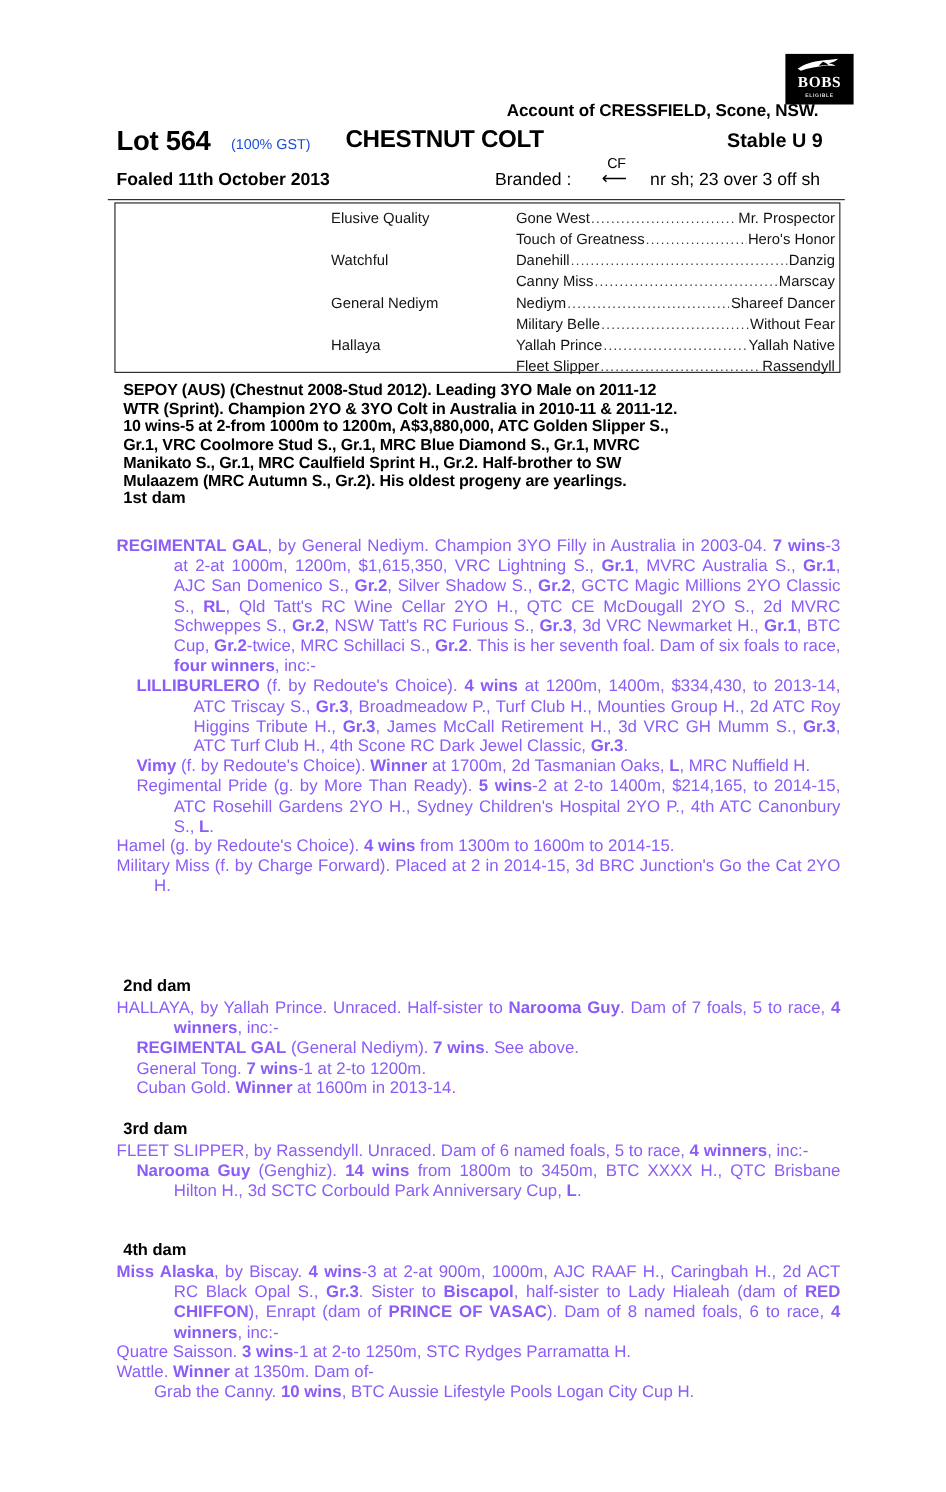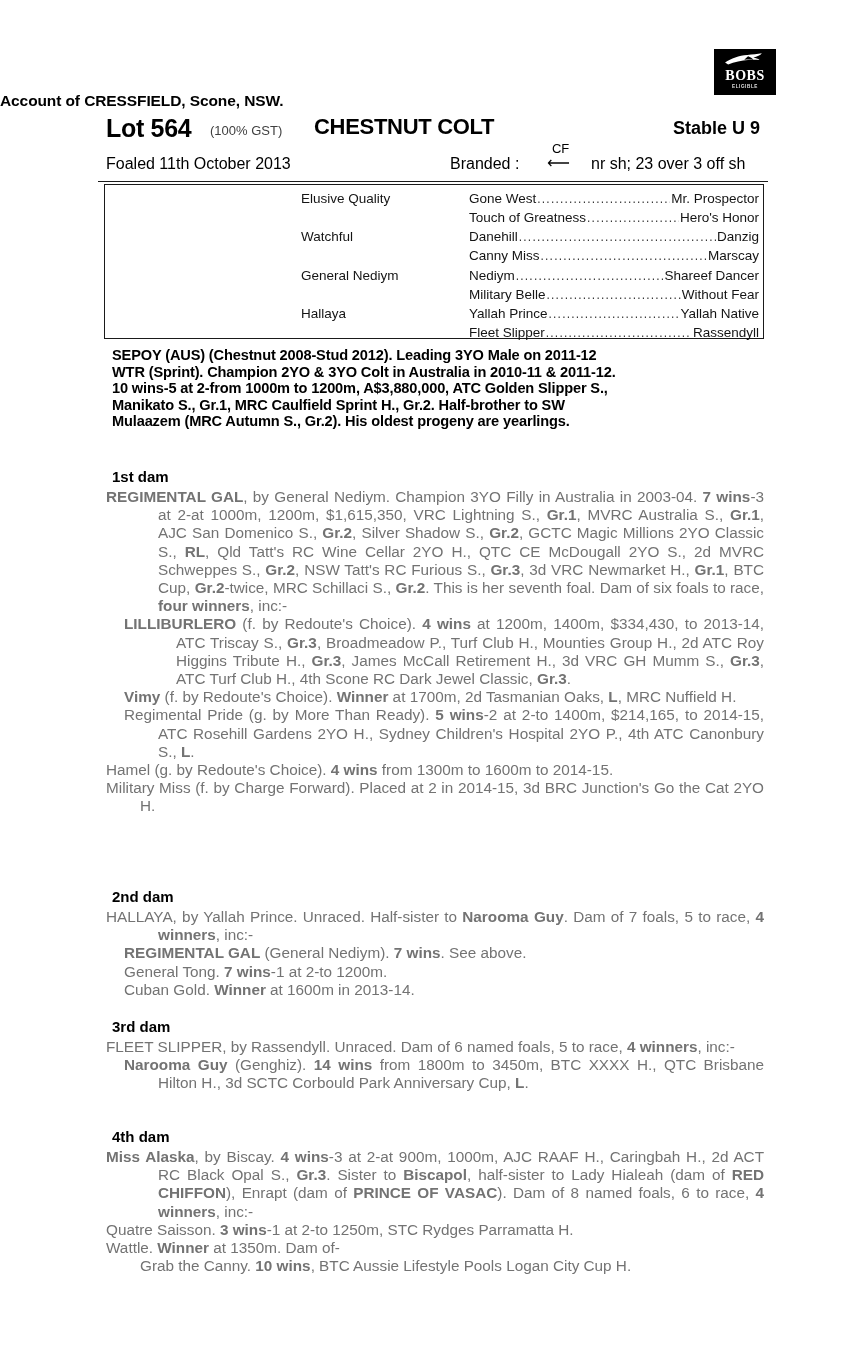--- a/index.html
+++ b/index.html
@@ -64,7 +64,7 @@
     left: 0;
     top: 92px;
     width: 744px;
-    text-align: left;
+    text-align: right;
     font-size: 15.5px;
     font-weight: bold;
     letter-spacing: -0.1px;

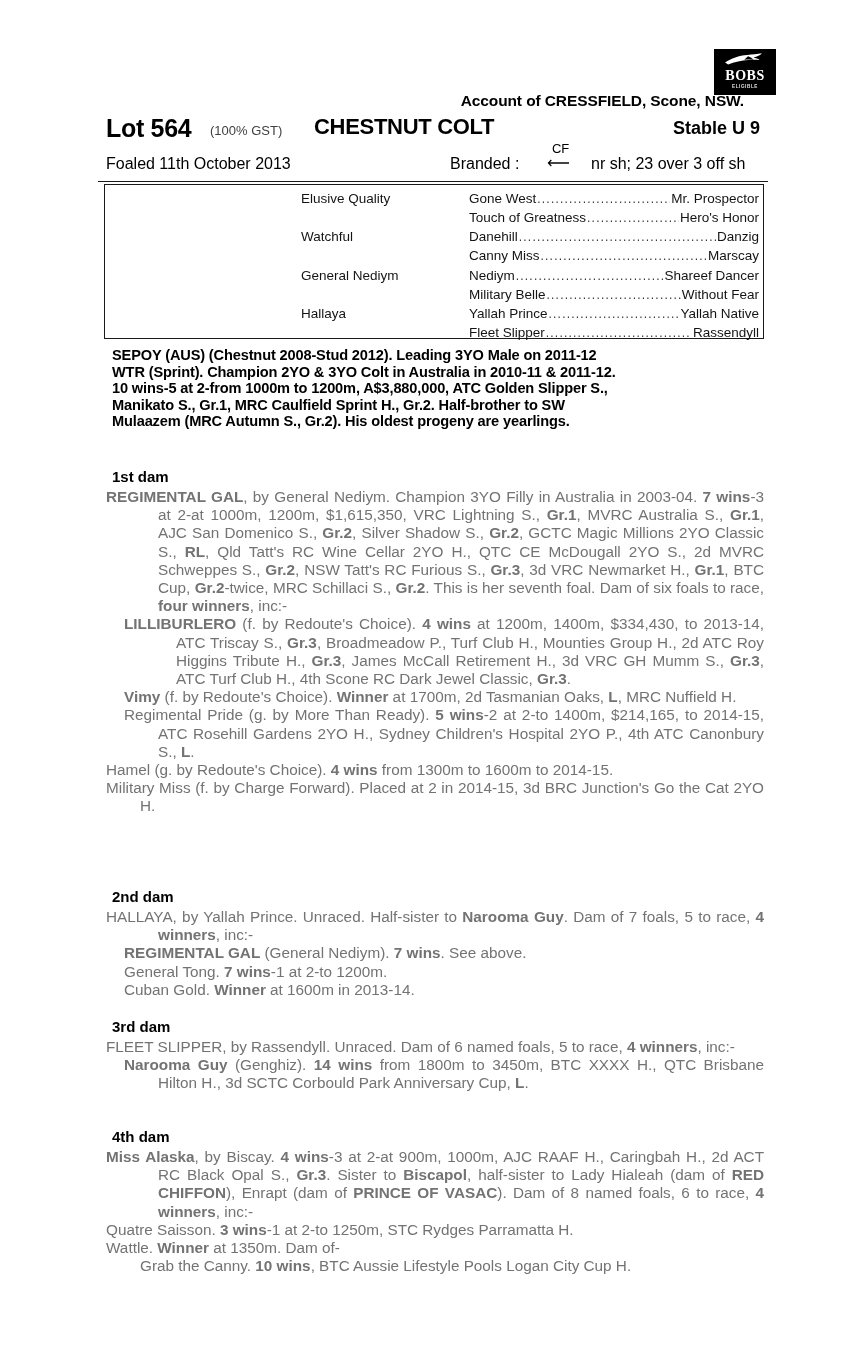--- a/index.html
+++ b/index.html
@@ -87,7 +87,7 @@
     position: absolute;
     left: 104px; top: 9px;
     font-size: 13px;
-    color: #404040;
+    color: #1d4ed8;
   }
   .colt-title {
     position: absolute;

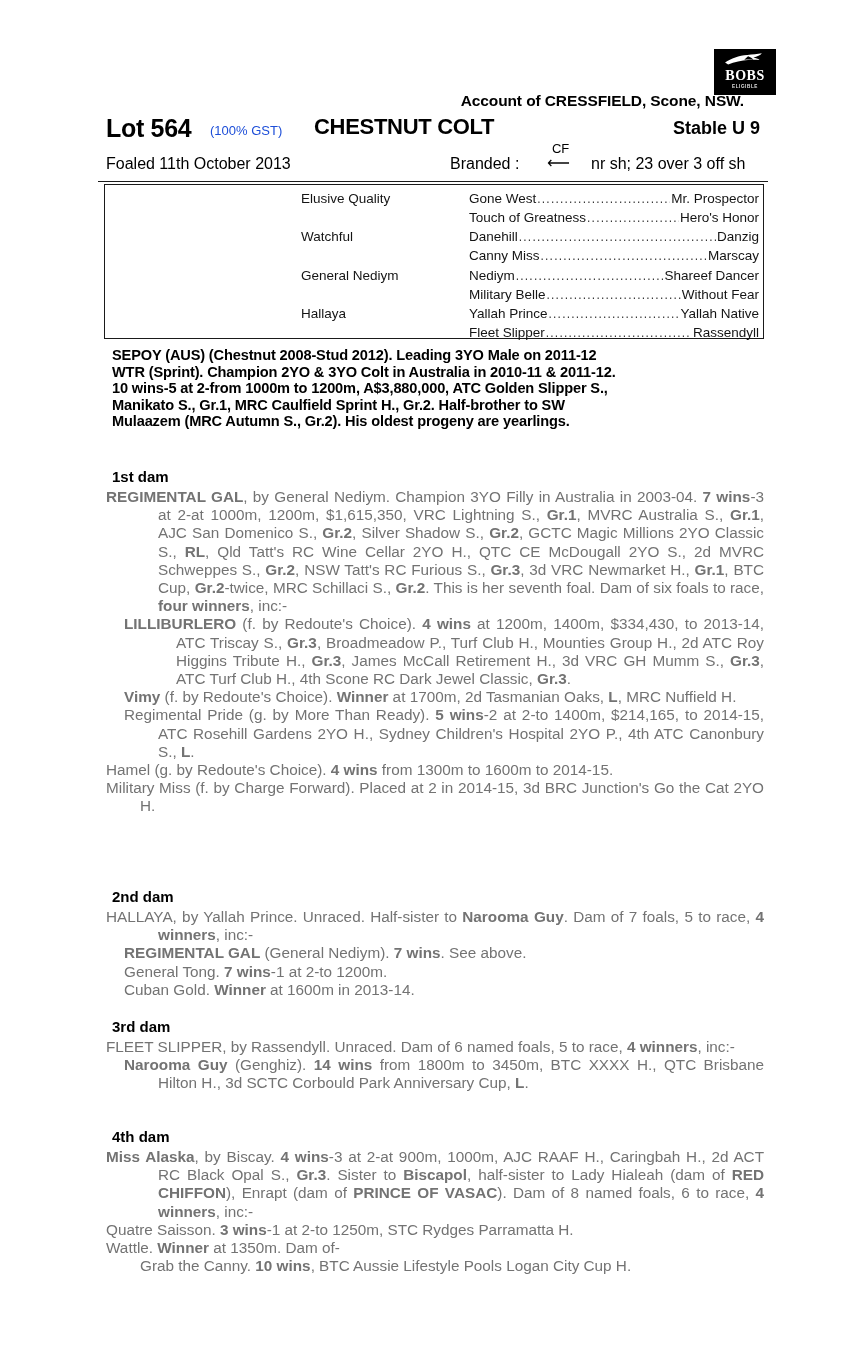--- a/index.html
+++ b/index.html
@@ -98,7 +98,7 @@
   }
   .stable {
     position: absolute;
-    right: 4px; top: 4px;
+    right: 16px; top: 4px;
     font-size: 18px;
     font-weight: bold;
     text-align: right;

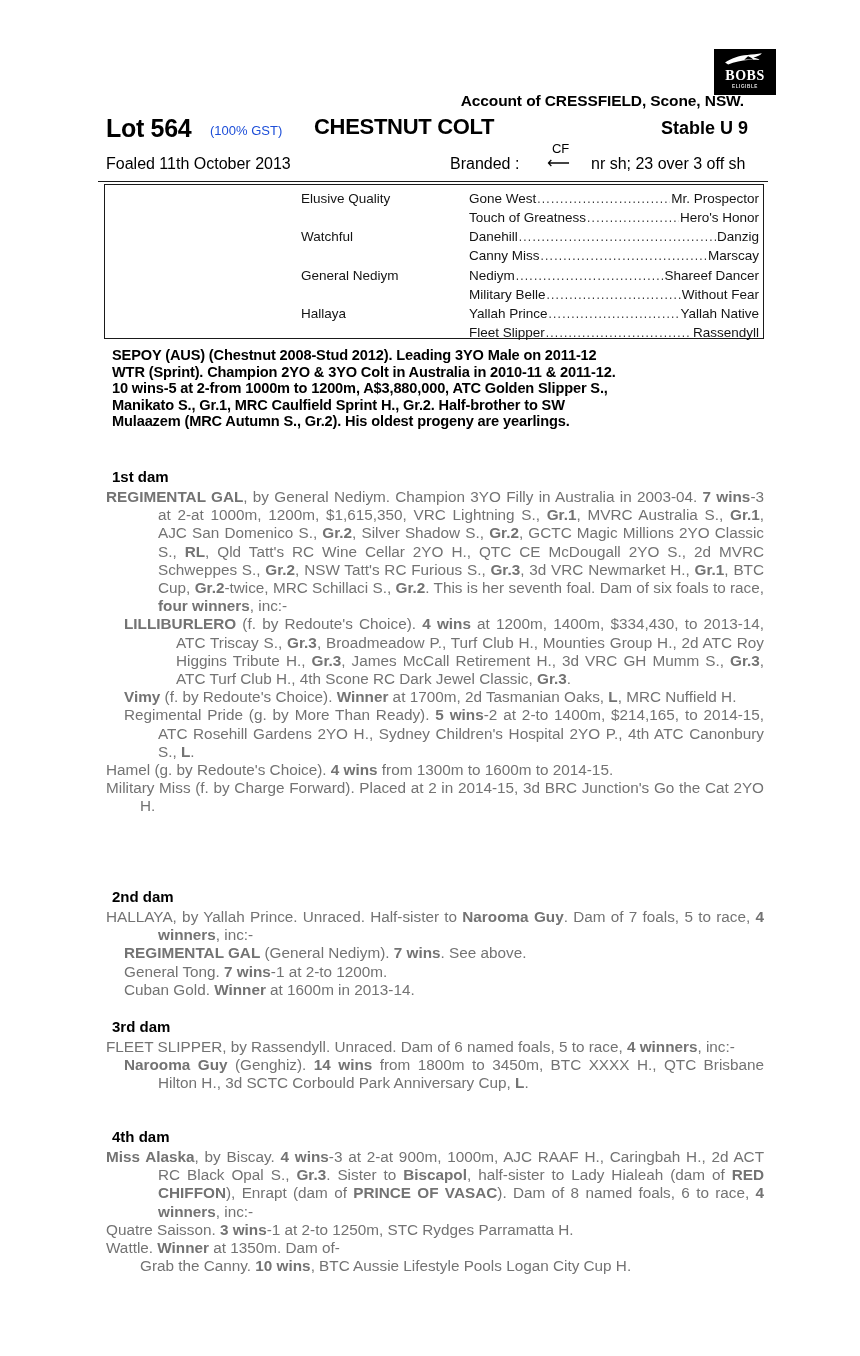--- a/index.html
+++ b/index.html
@@ -111,7 +111,7 @@
     height: 22px;
     font-size: 16px;
   }
-  .foaled { position: absolute; left: 0; top: 0; }
+  .foaled { position: absolute; left: 0; top: 0; font-weight: bold; }
   .branded-label { position: absolute; left: 344px; top: 0; }
   .brand-mark {
     position: absolute;

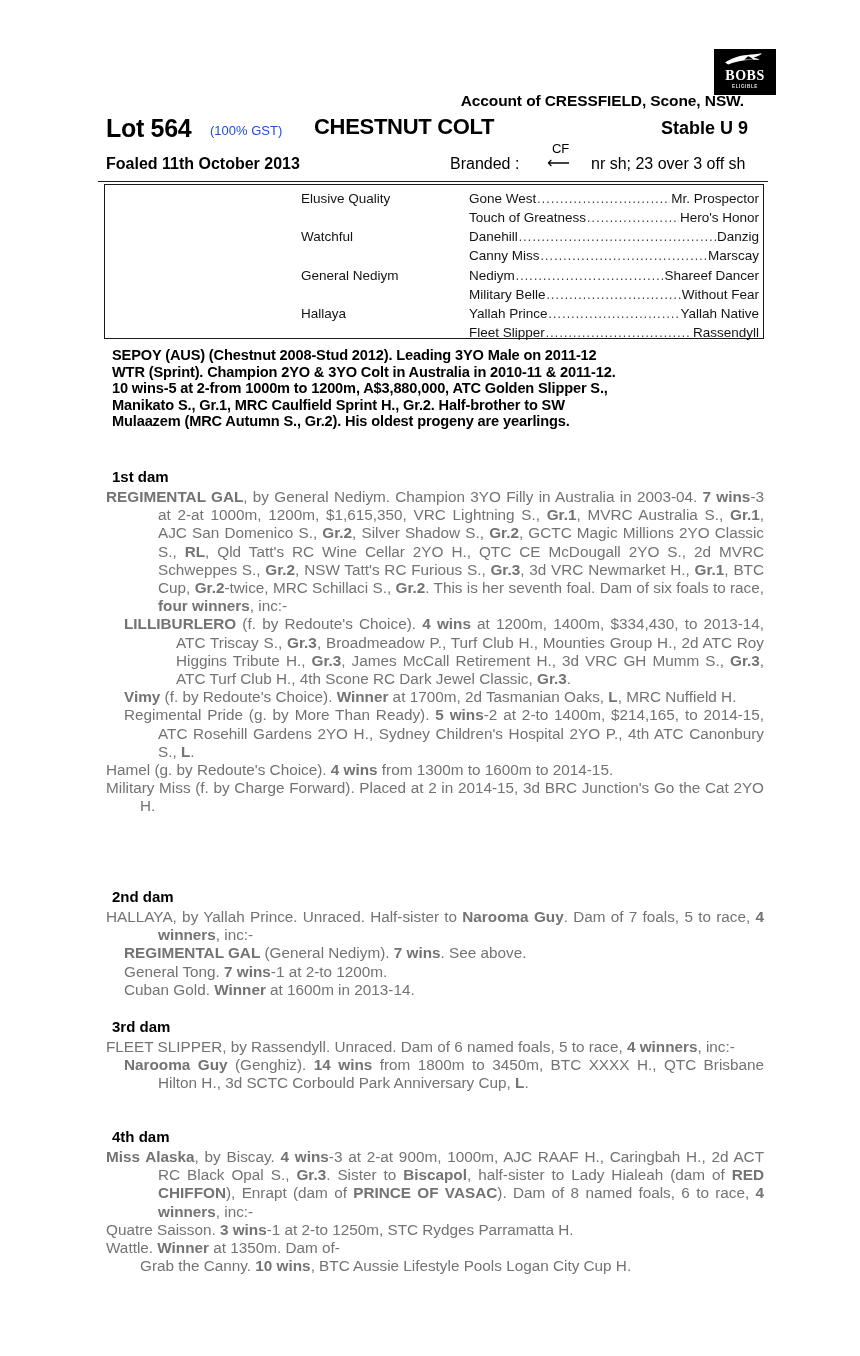--- a/index.html
+++ b/index.html
@@ -320,6 +320,7 @@
     <span>SEPOY (AUS) (Chestnut 2008-Stud 2012). Leading 3YO Male on 2011-12</span>
     <span>WTR (Sprint). Champion 2YO &amp; 3YO Colt in Australia in 2010-11 &amp; 2011-12.</span>
     <span>10 wins-5 at 2-from 1000m to 1200m, A$3,880,000, ATC Golden Slipper S.,</span>
+    <span>Gr.1, VRC Coolmore Stud S., Gr.1, MRC Blue Diamond S., Gr.1, MVRC</span>
     <span>Manikato S., Gr.1, MRC Caulfield Sprint H., Gr.2. Half-brother to SW</span>
     <span class="lastline">Mulaazem (MRC Autumn S., Gr.2). His oldest progeny are yearlings.</span>
   </div>

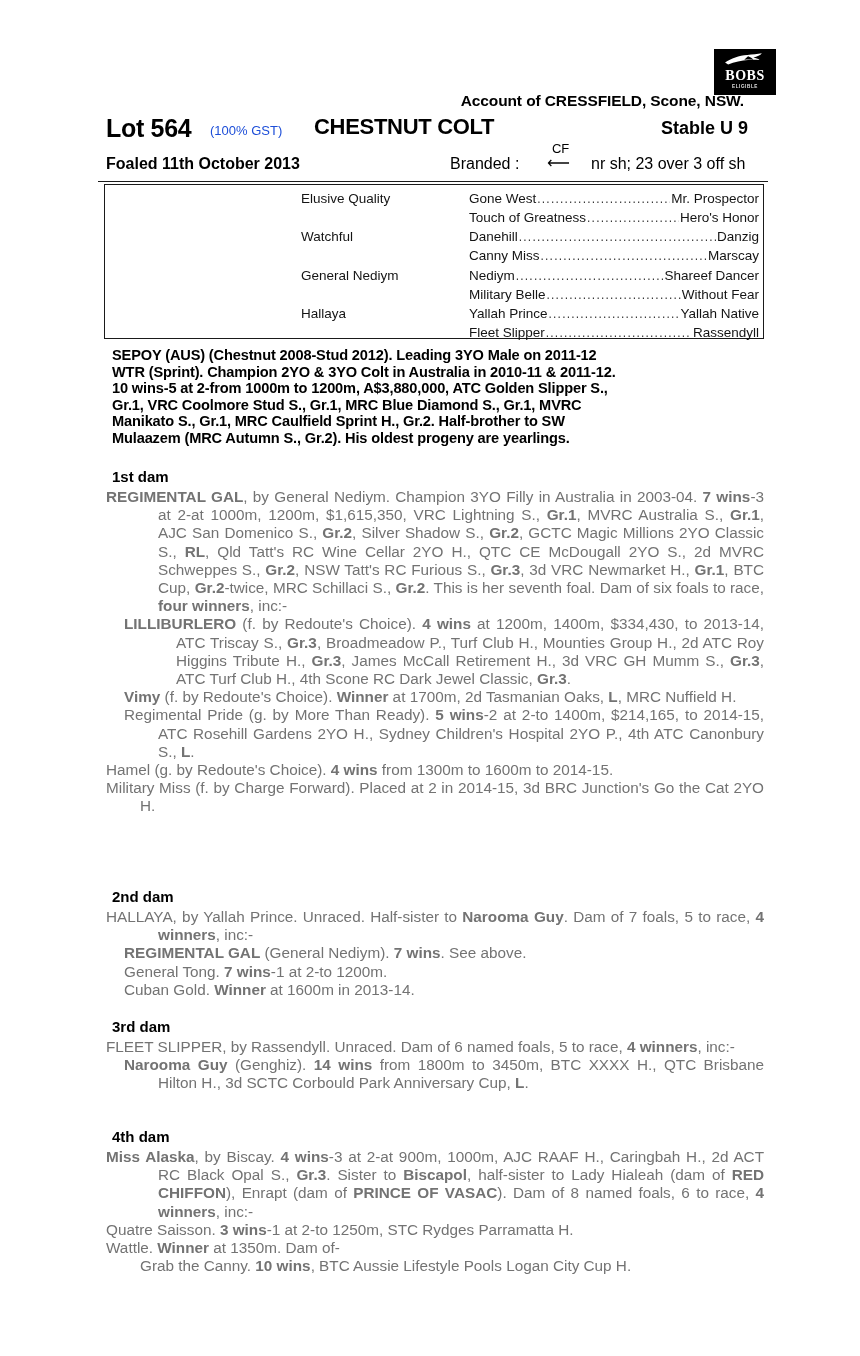--- a/index.html
+++ b/index.html
@@ -325,7 +325,7 @@
     <span class="lastline">Mulaazem (MRC Autumn S., Gr.2). His oldest progeny are yearlings.</span>
   </div>
 
-  <div class="dam-head" style="top:468px">1st dam</div>
+  <div class="dam-head" style="top:444px">1st dam</div>
   <div class="blk" style="top:488px">
     <p class="entry hang-lg"><b>REGIMENTAL GAL</b><span>, by General Nediym. Champion 3YO Filly in Australia in 2003-04. </span><b>7 wins</b><span>-3 at 2-at 1000m, 1200m, $1,615,350, VRC Lightning S., </span><b>Gr.1</b><span>, MVRC Australia S., </span><b>Gr.1</b><span>, AJC San Domenico S., </span><b>Gr.2</b><span>, Silver Shadow S., </span><b>Gr.2</b><span>, GCTC Magic Millions 2YO Classic S., </span><b>RL</b><span>, Qld Tatt's RC Wine Cellar 2YO H., QTC CE McDougall 2YO S., 2d MVRC Schweppes S., </span><b>Gr.2</b><span>, NSW Tatt's RC Furious S., </span><b>Gr.3</b><span>, 3d VRC Newmarket H., </span><b>Gr.1</b><span>, BTC Cup, </span><b>Gr.2</b><span>-twice, MRC Schillaci S., </span><b>Gr.2</b><span>. This is her seventh foal. Dam of six foals to race, </span><b>four winners</b><span>, inc:-</span></p>
 

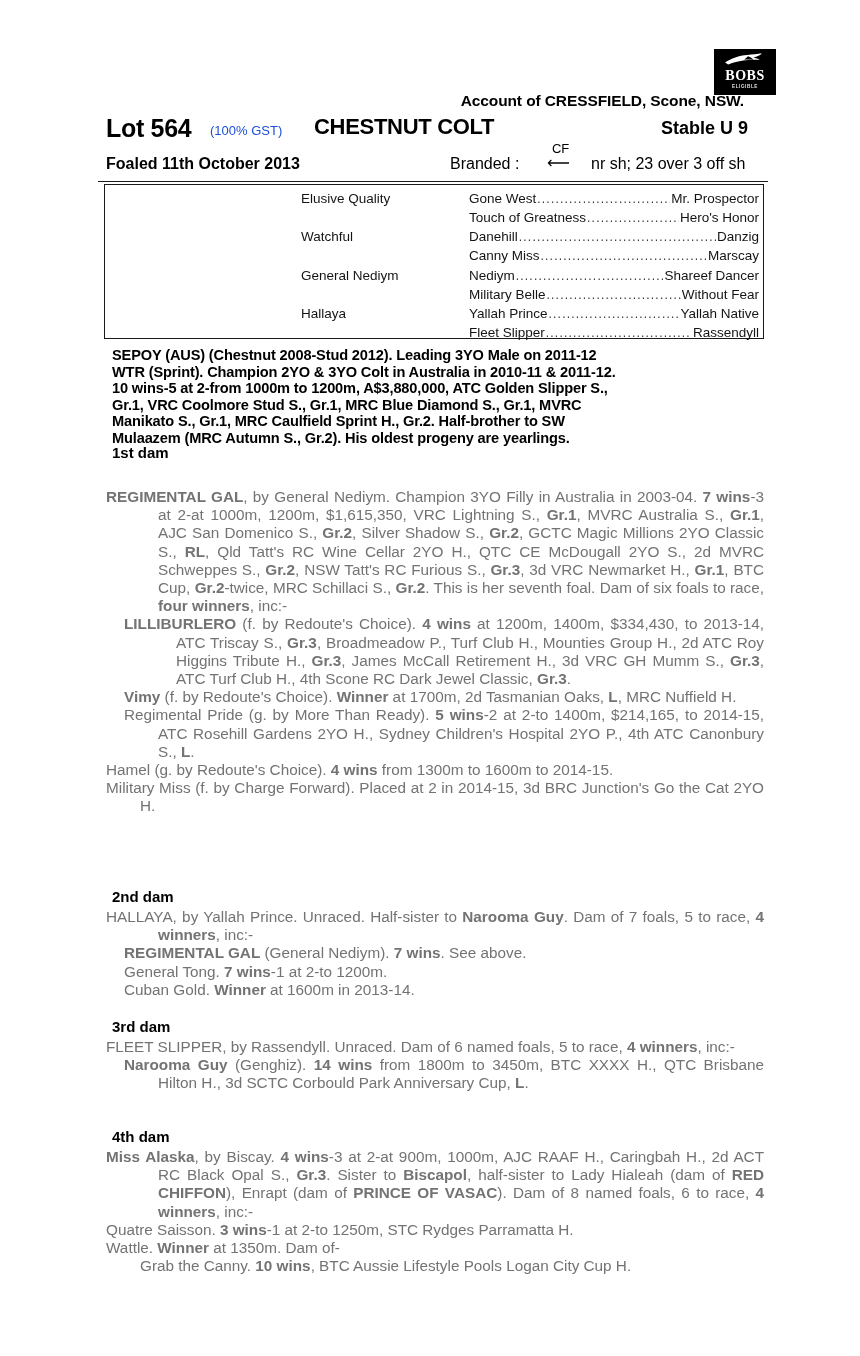--- a/index.html
+++ b/index.html
@@ -215,7 +215,7 @@
     width: 658px;
     font-size: 15.3px;
     line-height: 18.2px;
-    color: #737373;
+    color: #8b5cf6;
   }
   .entry {
     text-align: justify;

